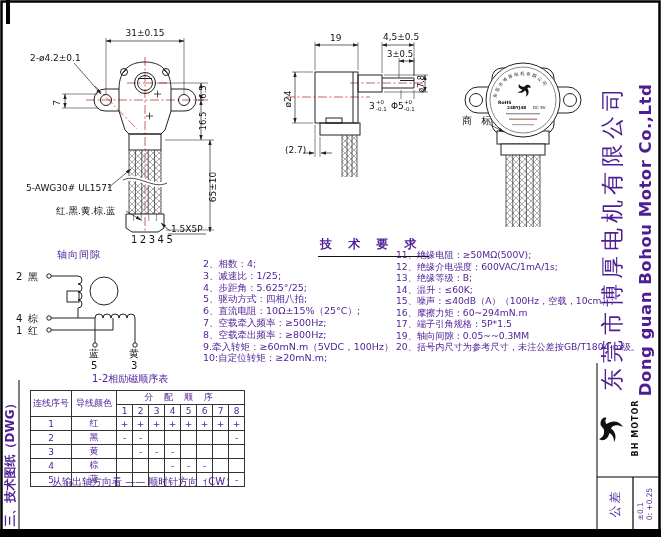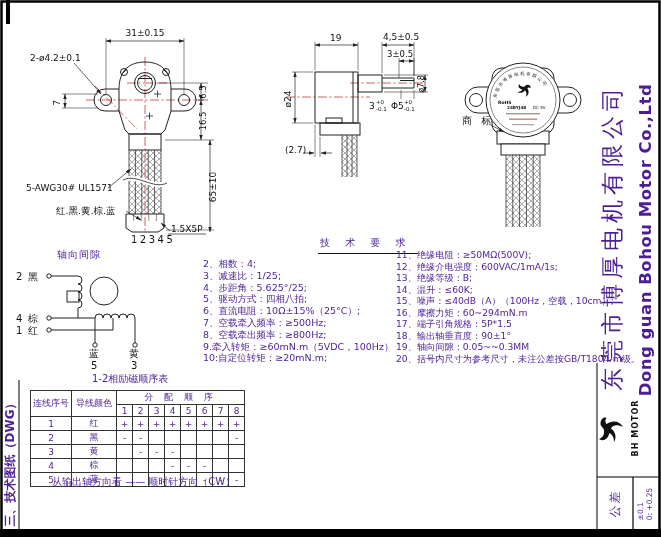--- a/index.html
+++ b/index.html
@@ -7,7 +7,7 @@
         font-family:"DejaVu Sans","Liberation Sans",sans-serif;color:#4c1d95;}
   .abs{position:absolute;}
   svg text{font-family:"DejaVu Sans","Liberation Sans",sans-serif;fill:#111;}
-  .tr-title{font-size:10px;letter-spacing:6px;font-weight:normal;border-bottom:1.5px solid #111;
+  .tr-title{font-size:12px;letter-spacing:6px;font-weight:bold;border-bottom:1.5px solid #111;
             padding:0 6px 3px 2px;white-space:nowrap;}
   .tr-col div{white-space:nowrap;}
   .seq-table{border-collapse:collapse;text-align:center;font-size:9px;table-layout:fixed;}

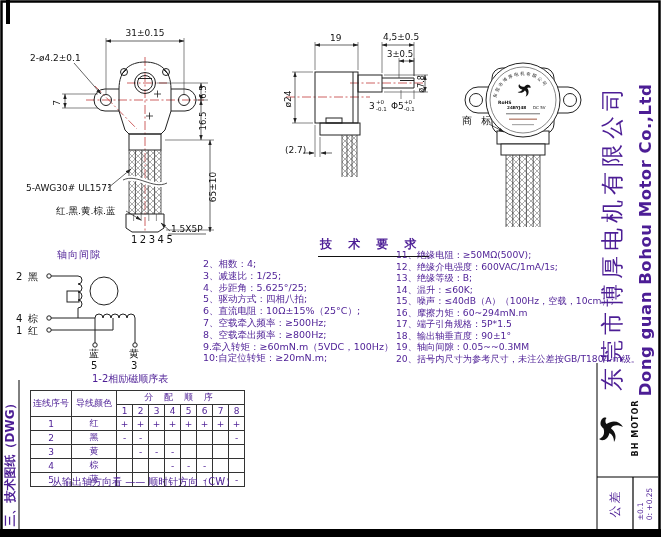--- a/index.html
+++ b/index.html
@@ -245,7 +245,6 @@
     <div>15、噪声：≤40dB（A）（100Hz，空载，10cm）;</div>
     <div>16、摩擦力矩：60~294mN.m</div>
     <div>17、端子引角规格：5P*1.5</div>
-    <div>18、输出轴垂直度：90±1°</div>
     <div>19、轴向间隙：0.05~~0.3MM</div>
     <div>20、括号内尺寸为参考尺寸，未注公差按GB/T1804-m级。</div>
   </div>

